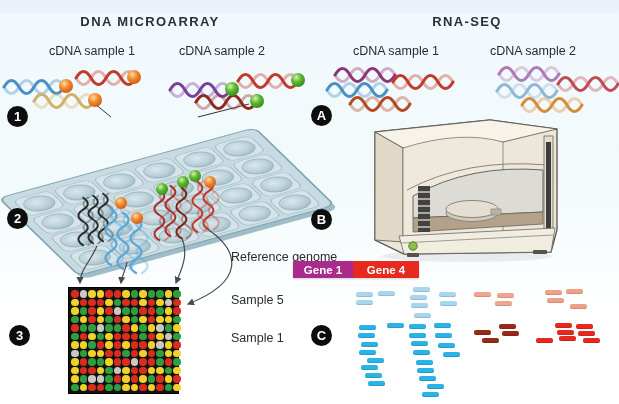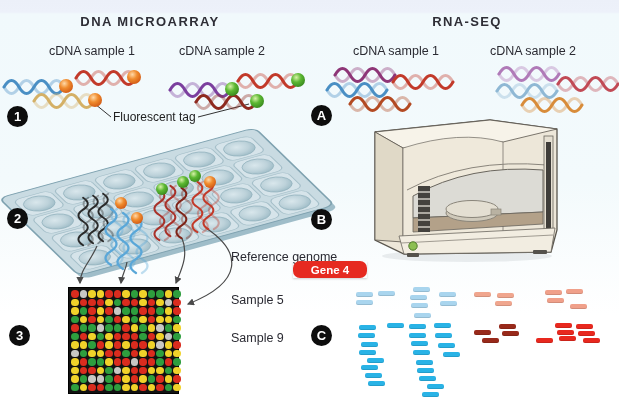--- a/index.html
+++ b/index.html
@@ -429,7 +429,6 @@
   <div class="abs lbl" style="left:396px;top:44px">cDNA sample 1</div>
   <div class="abs lbl" style="left:533px;top:44px">cDNA sample 2</div>
 
-  <div class="abs tagline" style="left:113px;top:110px">Fluorescent tag</div>
 
   <div class="abs marker" style="left:7px;top:106px">1</div>
   <div class="abs marker" style="left:7px;top:208px">2</div>

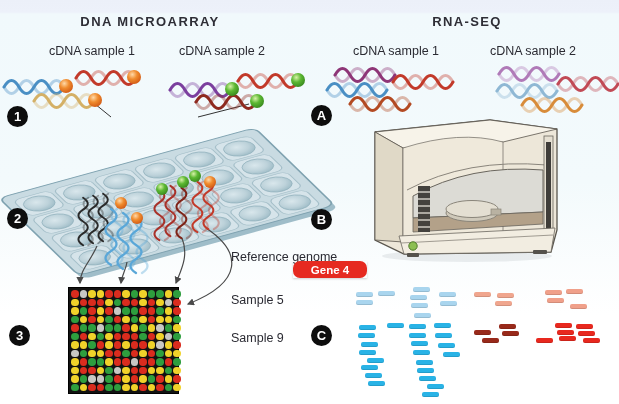--- a/index.html
+++ b/index.html
@@ -442,6 +442,7 @@
   <div class="abs lbl-left" style="left:231px;top:331px">Sample 9</div>
 
   <div id="gene-bar" class="abs">
+      <div class="gene-seg" style="width: 60px; background: rgb(170, 43, 139);">Gene 1</div>
       <div class="gene-seg" style="width: 74px; background: rgb(230, 42, 32); border-radius: 7px;">Gene 4</div>
     </div>
 

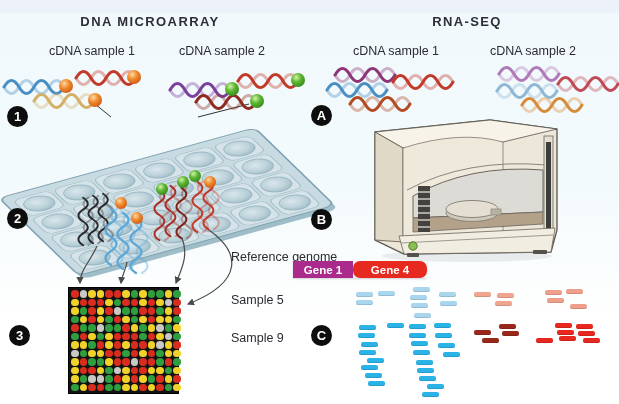--- a/index.html
+++ b/index.html
@@ -443,7 +443,7 @@
 
   <div id="gene-bar" class="abs">
       <div class="gene-seg" style="width: 60px; background: rgb(170, 43, 139);">Gene 1</div>
-      <div class="gene-seg" style="width: 74px; background: rgb(230, 42, 32); border-radius: 7px;">Gene 4</div>
+      <div class="gene-seg" style="width: 66px; background: rgb(230, 42, 32);">Gene 4</div>
     </div>
 
   <div class="abs" style="left:0;top:0;width:619px;height:404px;pointer-events:none">

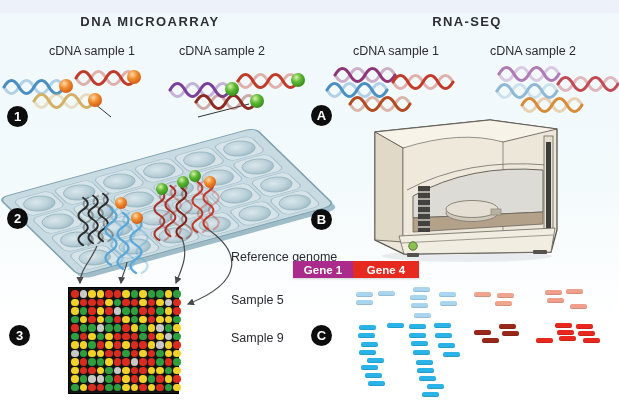--- a/index.html
+++ b/index.html
@@ -439,7 +439,7 @@
 
   <div class="abs lbl-left" id="ref-genome-label">Reference genome</div>
   <div class="abs lbl-left" style="left:231px;top:293px">Sample 5</div>
-  <div class="abs lbl-left" style="left:231px;top:331px">Sample 9</div>
+  <div class="abs lbl-left" style="left:231px;top:331px">Sample 1</div>
 
   <div id="gene-bar" class="abs">
       <div class="gene-seg" style="width: 60px; background: rgb(170, 43, 139);">Gene 1</div>

